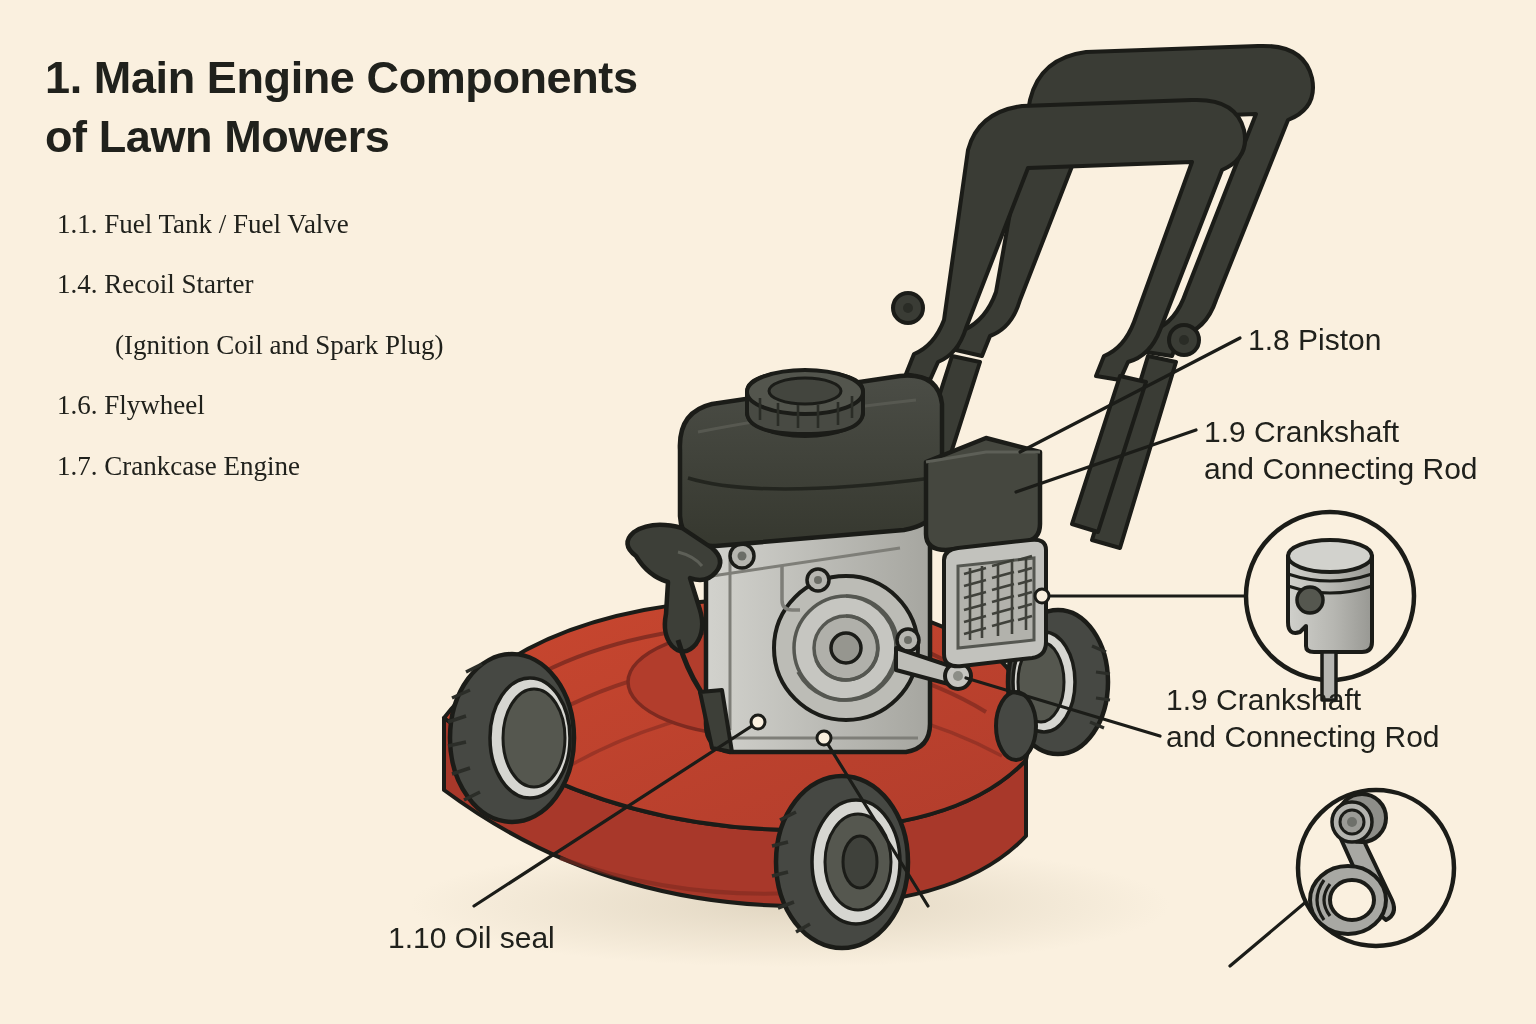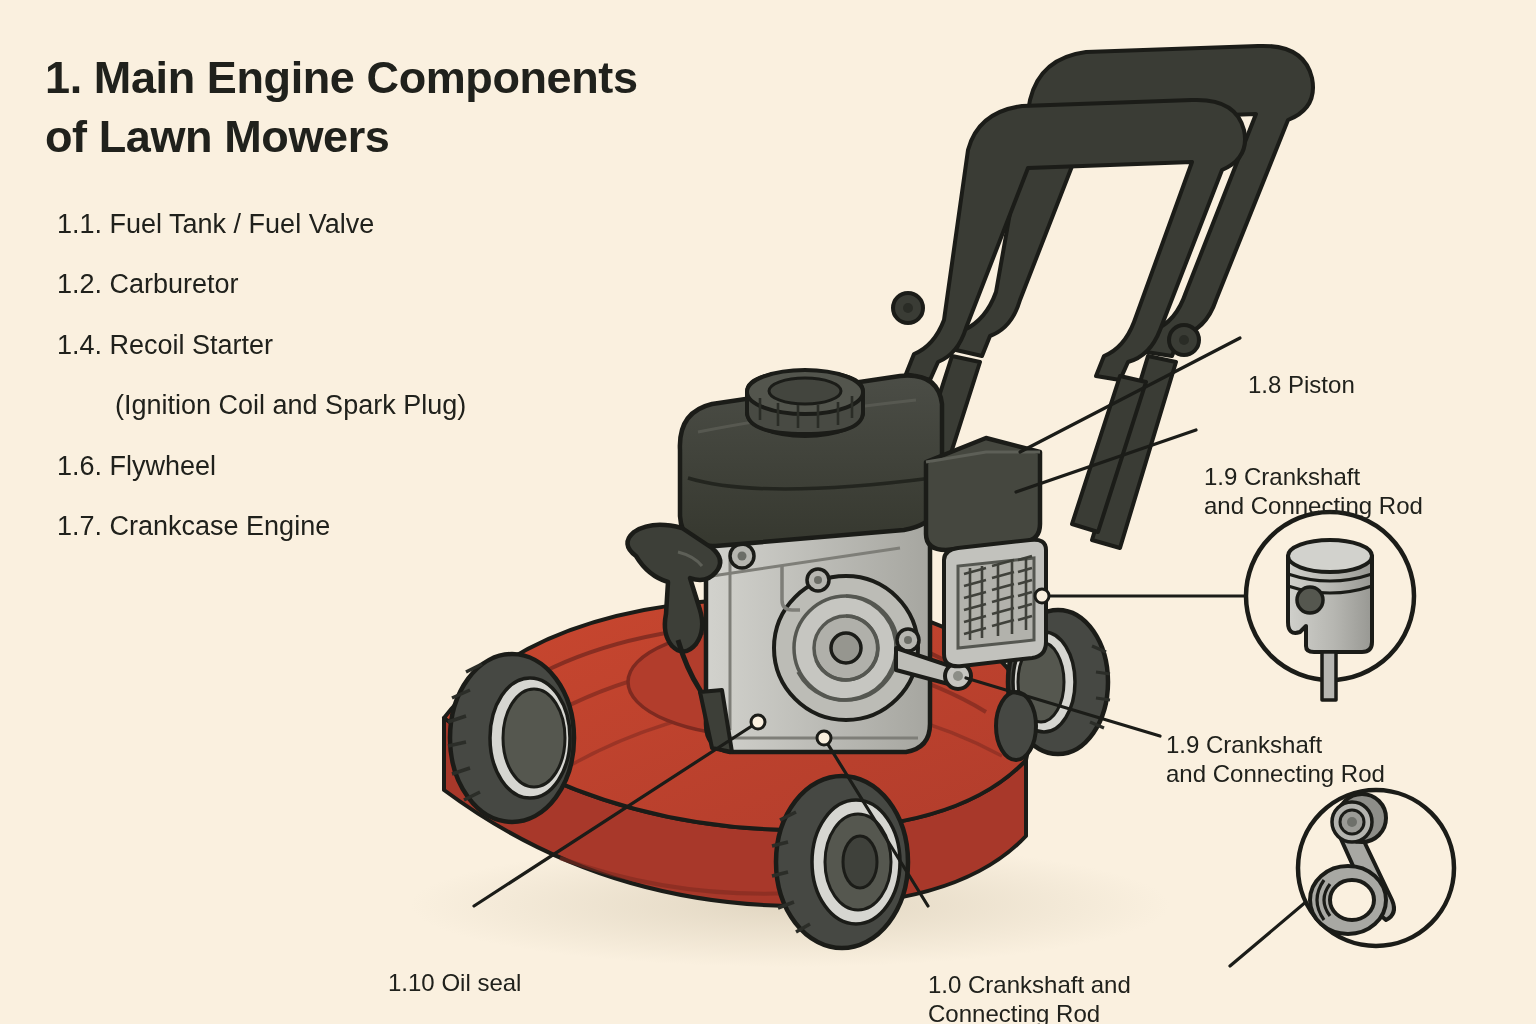--- a/index.html
+++ b/index.html
@@ -38,6 +38,7 @@
     left: 57px;
     top: 208px;
     width: 620px;
+    font-family: Liberation Serif, serif;
   }
   .list-item {
     color: #20211c;

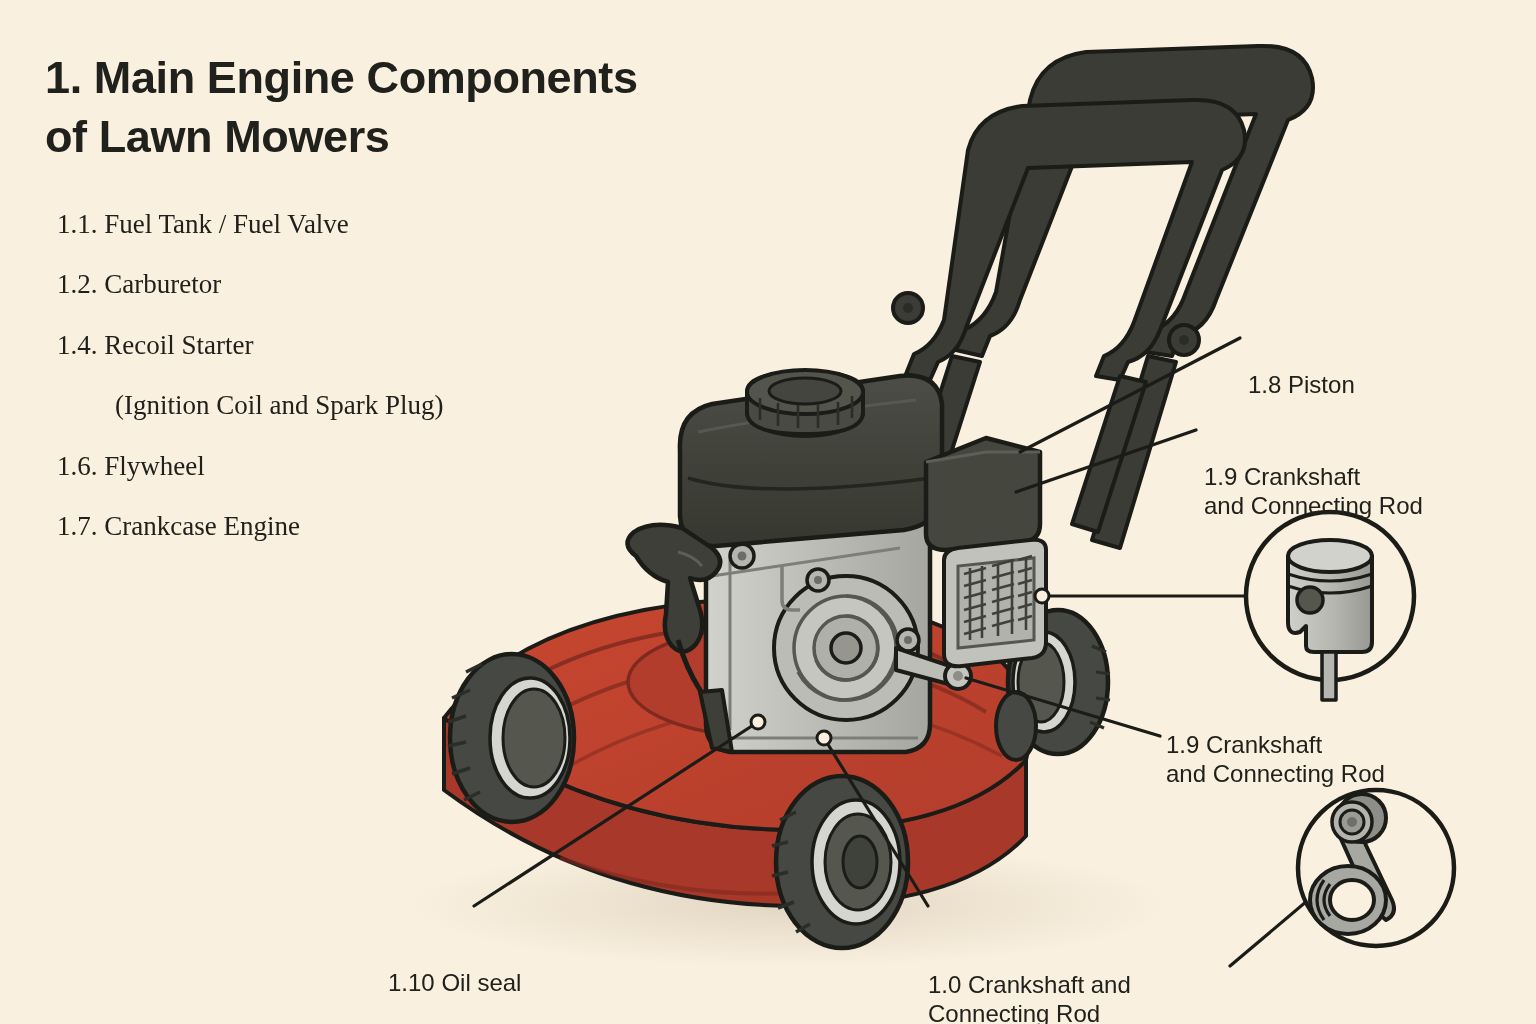--- a/index.html
+++ b/index.html
@@ -340,9 +340,6 @@
       <span>1.1. Fuel Tank / Fuel Valve</span>
     </div>
     <div class="list-item">
-      <span>1.2. Carburetor</span>
-    </div>
-    <div class="list-item">
       <span>1.4. Recoil Starter</span>
     </div>
     <div class="list-item">

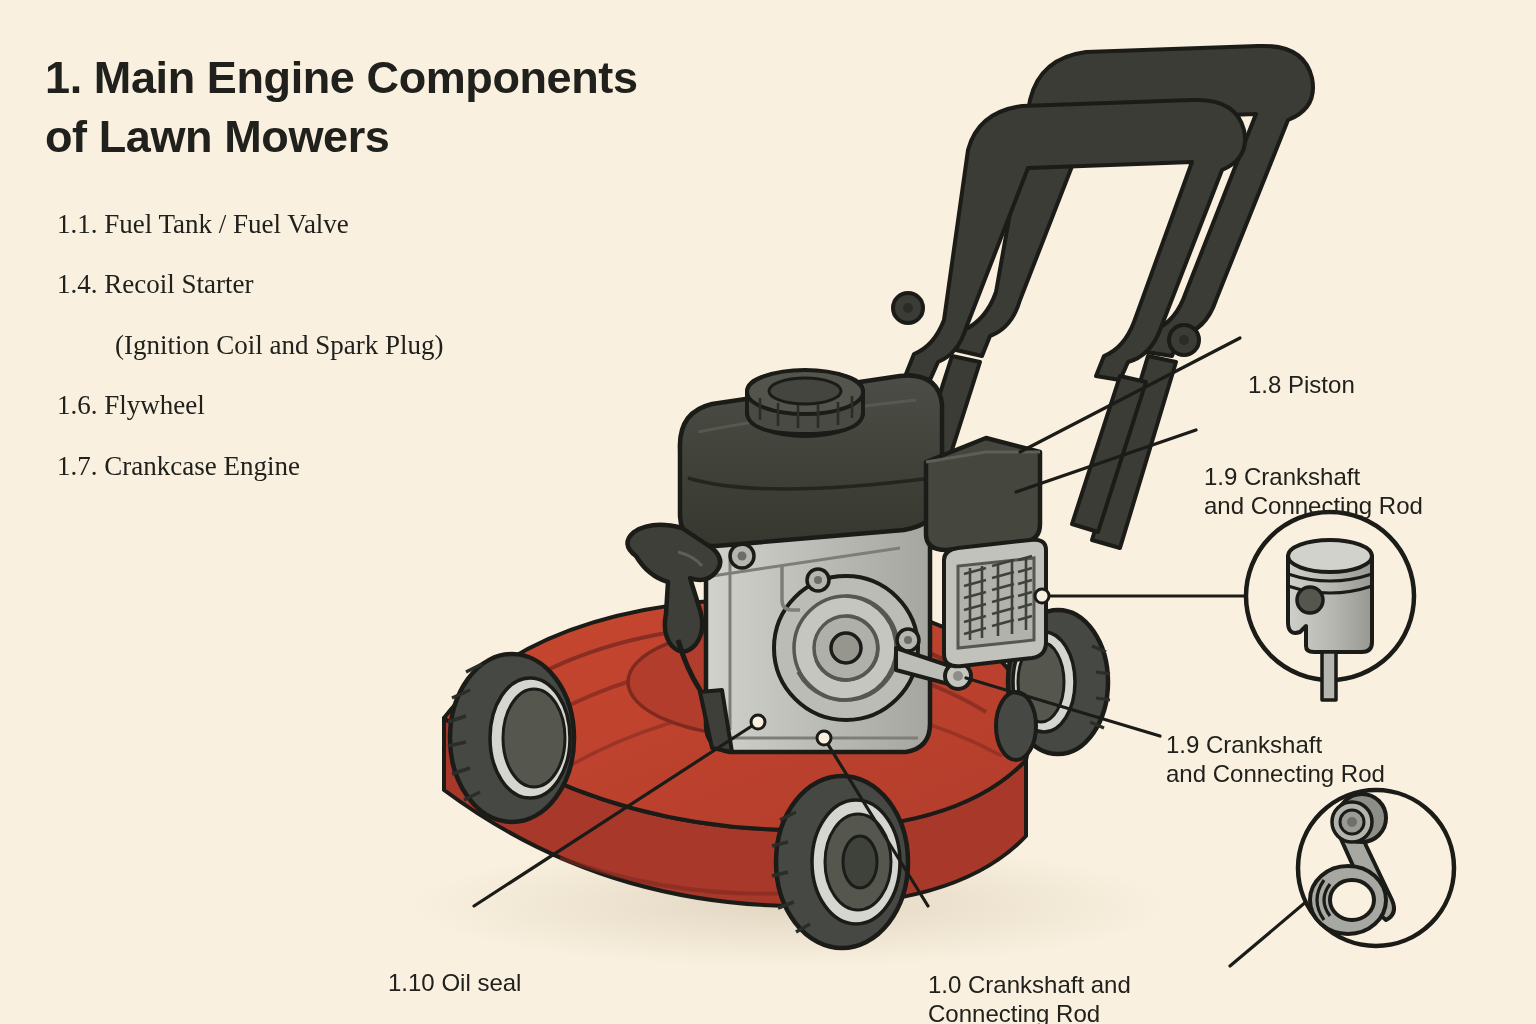--- a/index.html
+++ b/index.html
@@ -58,10 +58,9 @@
   .callout {
     position: absolute;
     color: #20211c;
-    font-size: 24px;
+    font-size: 30px;
     line-height: 1.22;
     white-space: pre-line;
-    margin-top: 48px;
   }
   #callout-piston      { left: 1248px; top: 322px; }
   #callout-crank-top   { left: 1204px; top: 414px; }

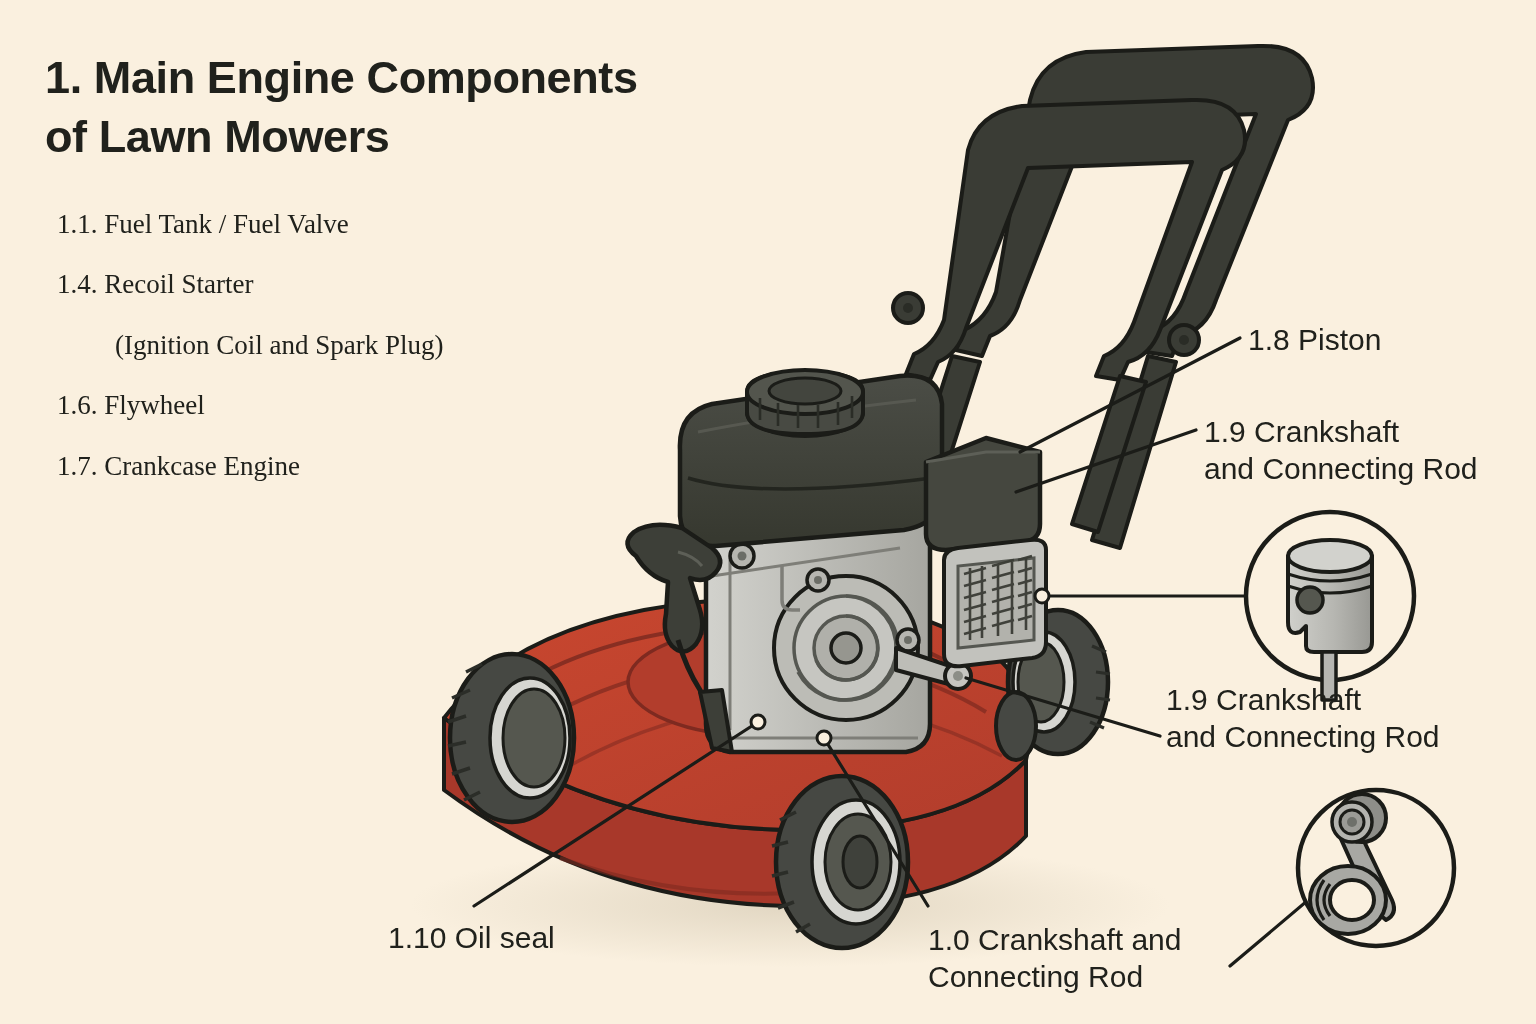--- a/index.html
+++ b/index.html
@@ -362,8 +362,6 @@
 
   <div class="callout" id="callout-oilseal">1.10 Oil seal</div>
 
-  <div class="callout" id="callout-crank-bot">1.0 Crankshaft and
-Connecting Rod</div>
 
 </div>
 

